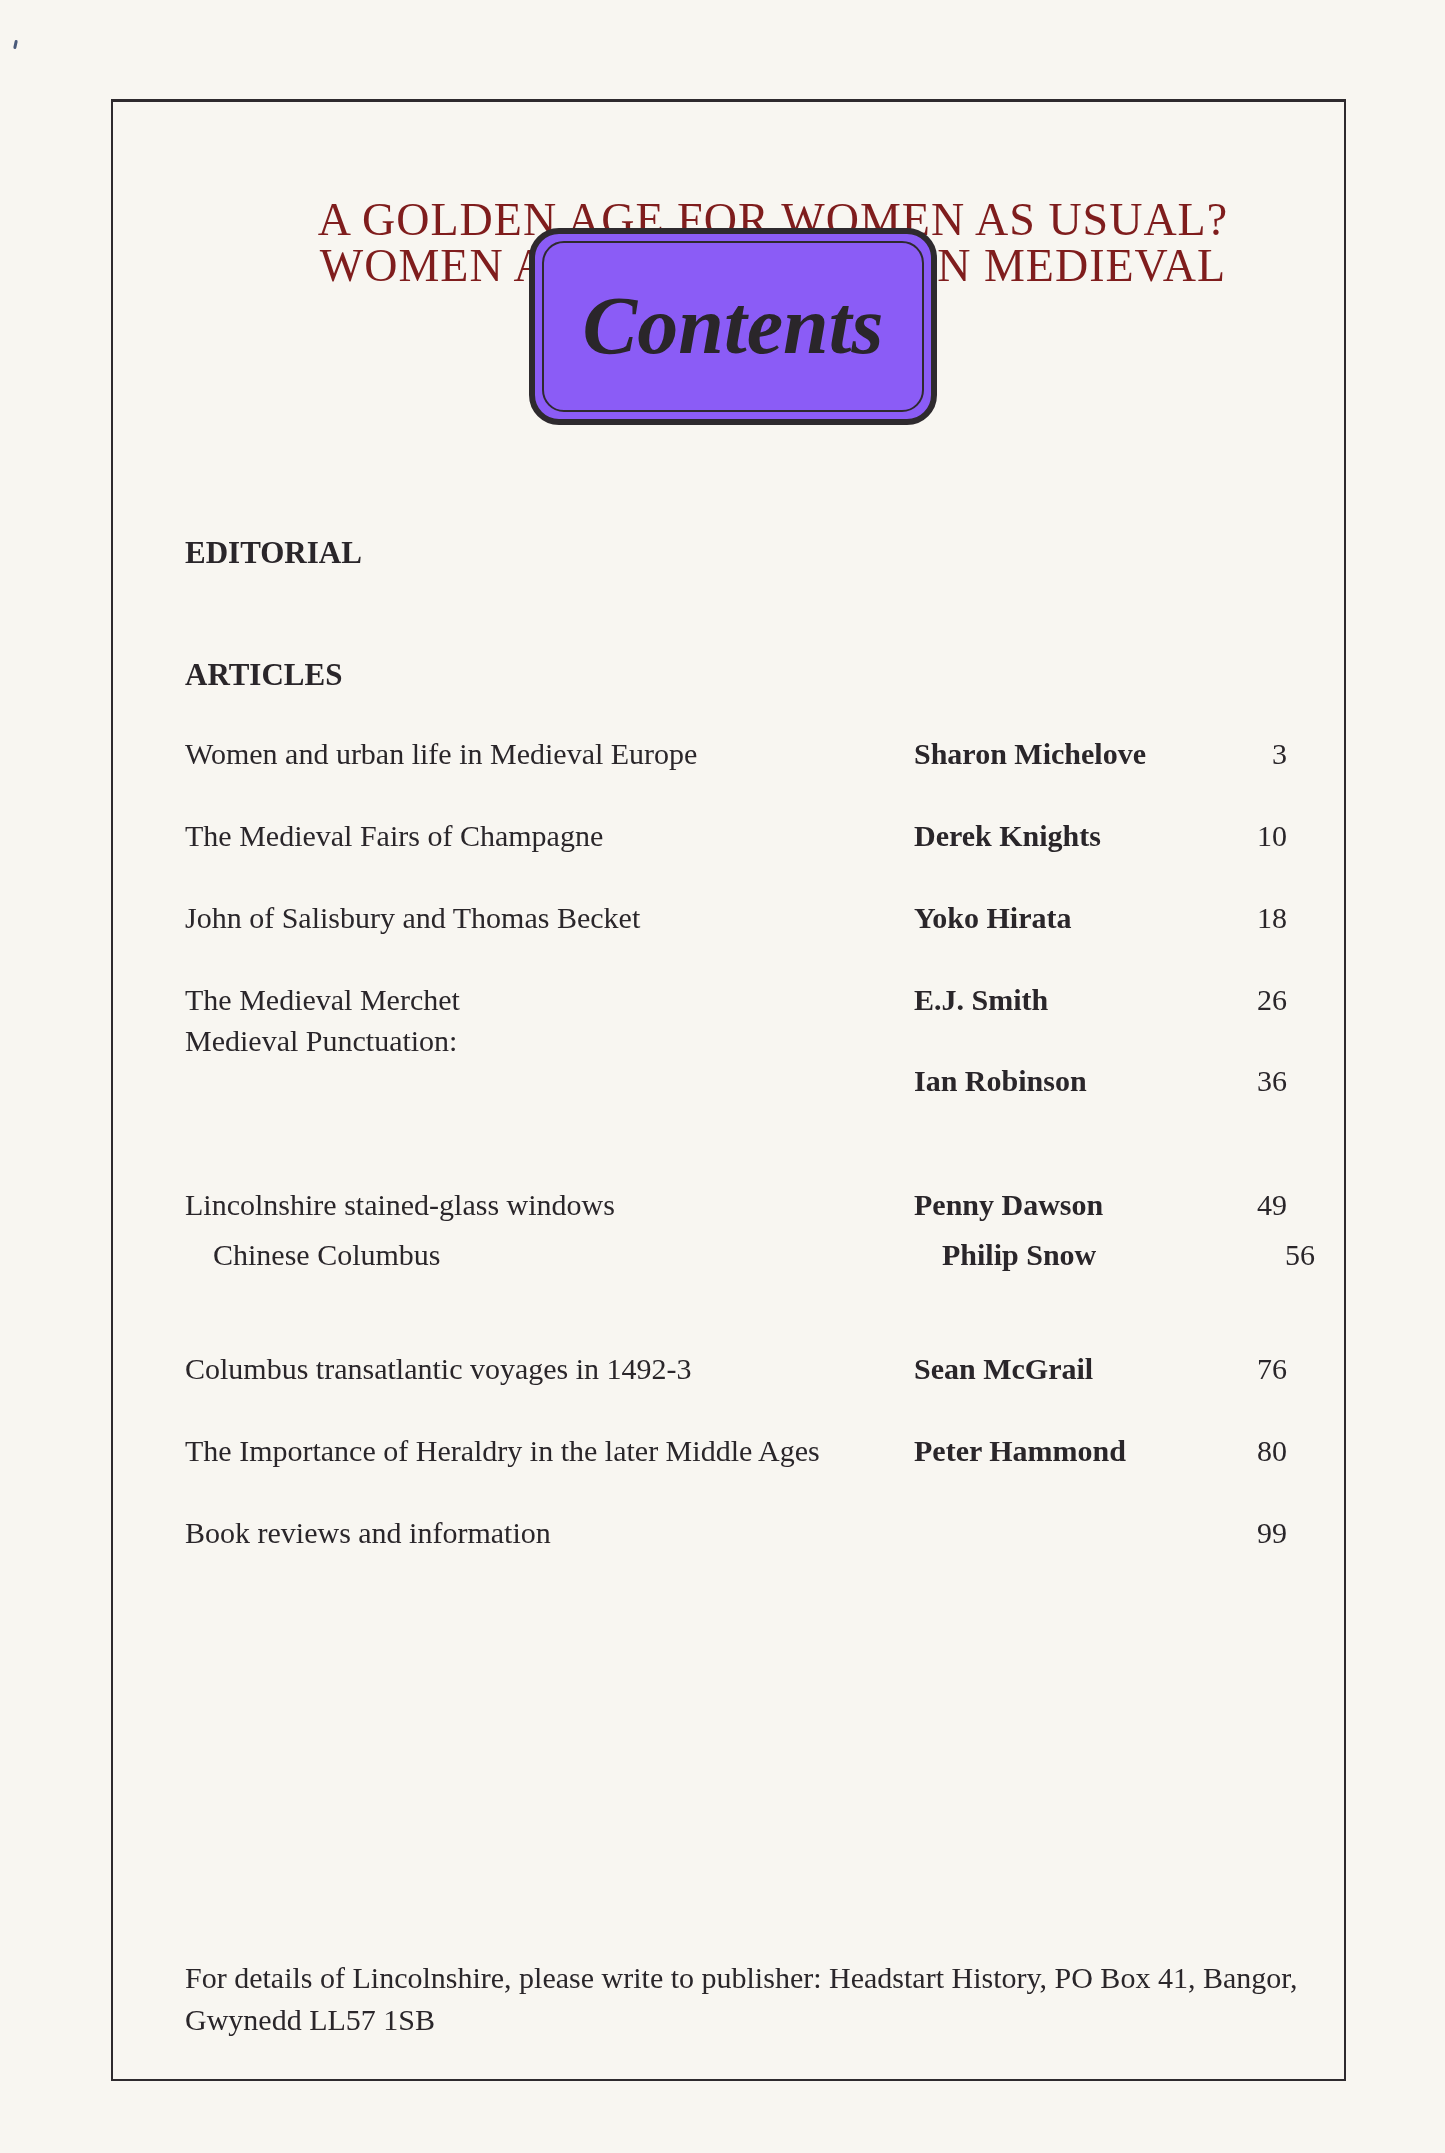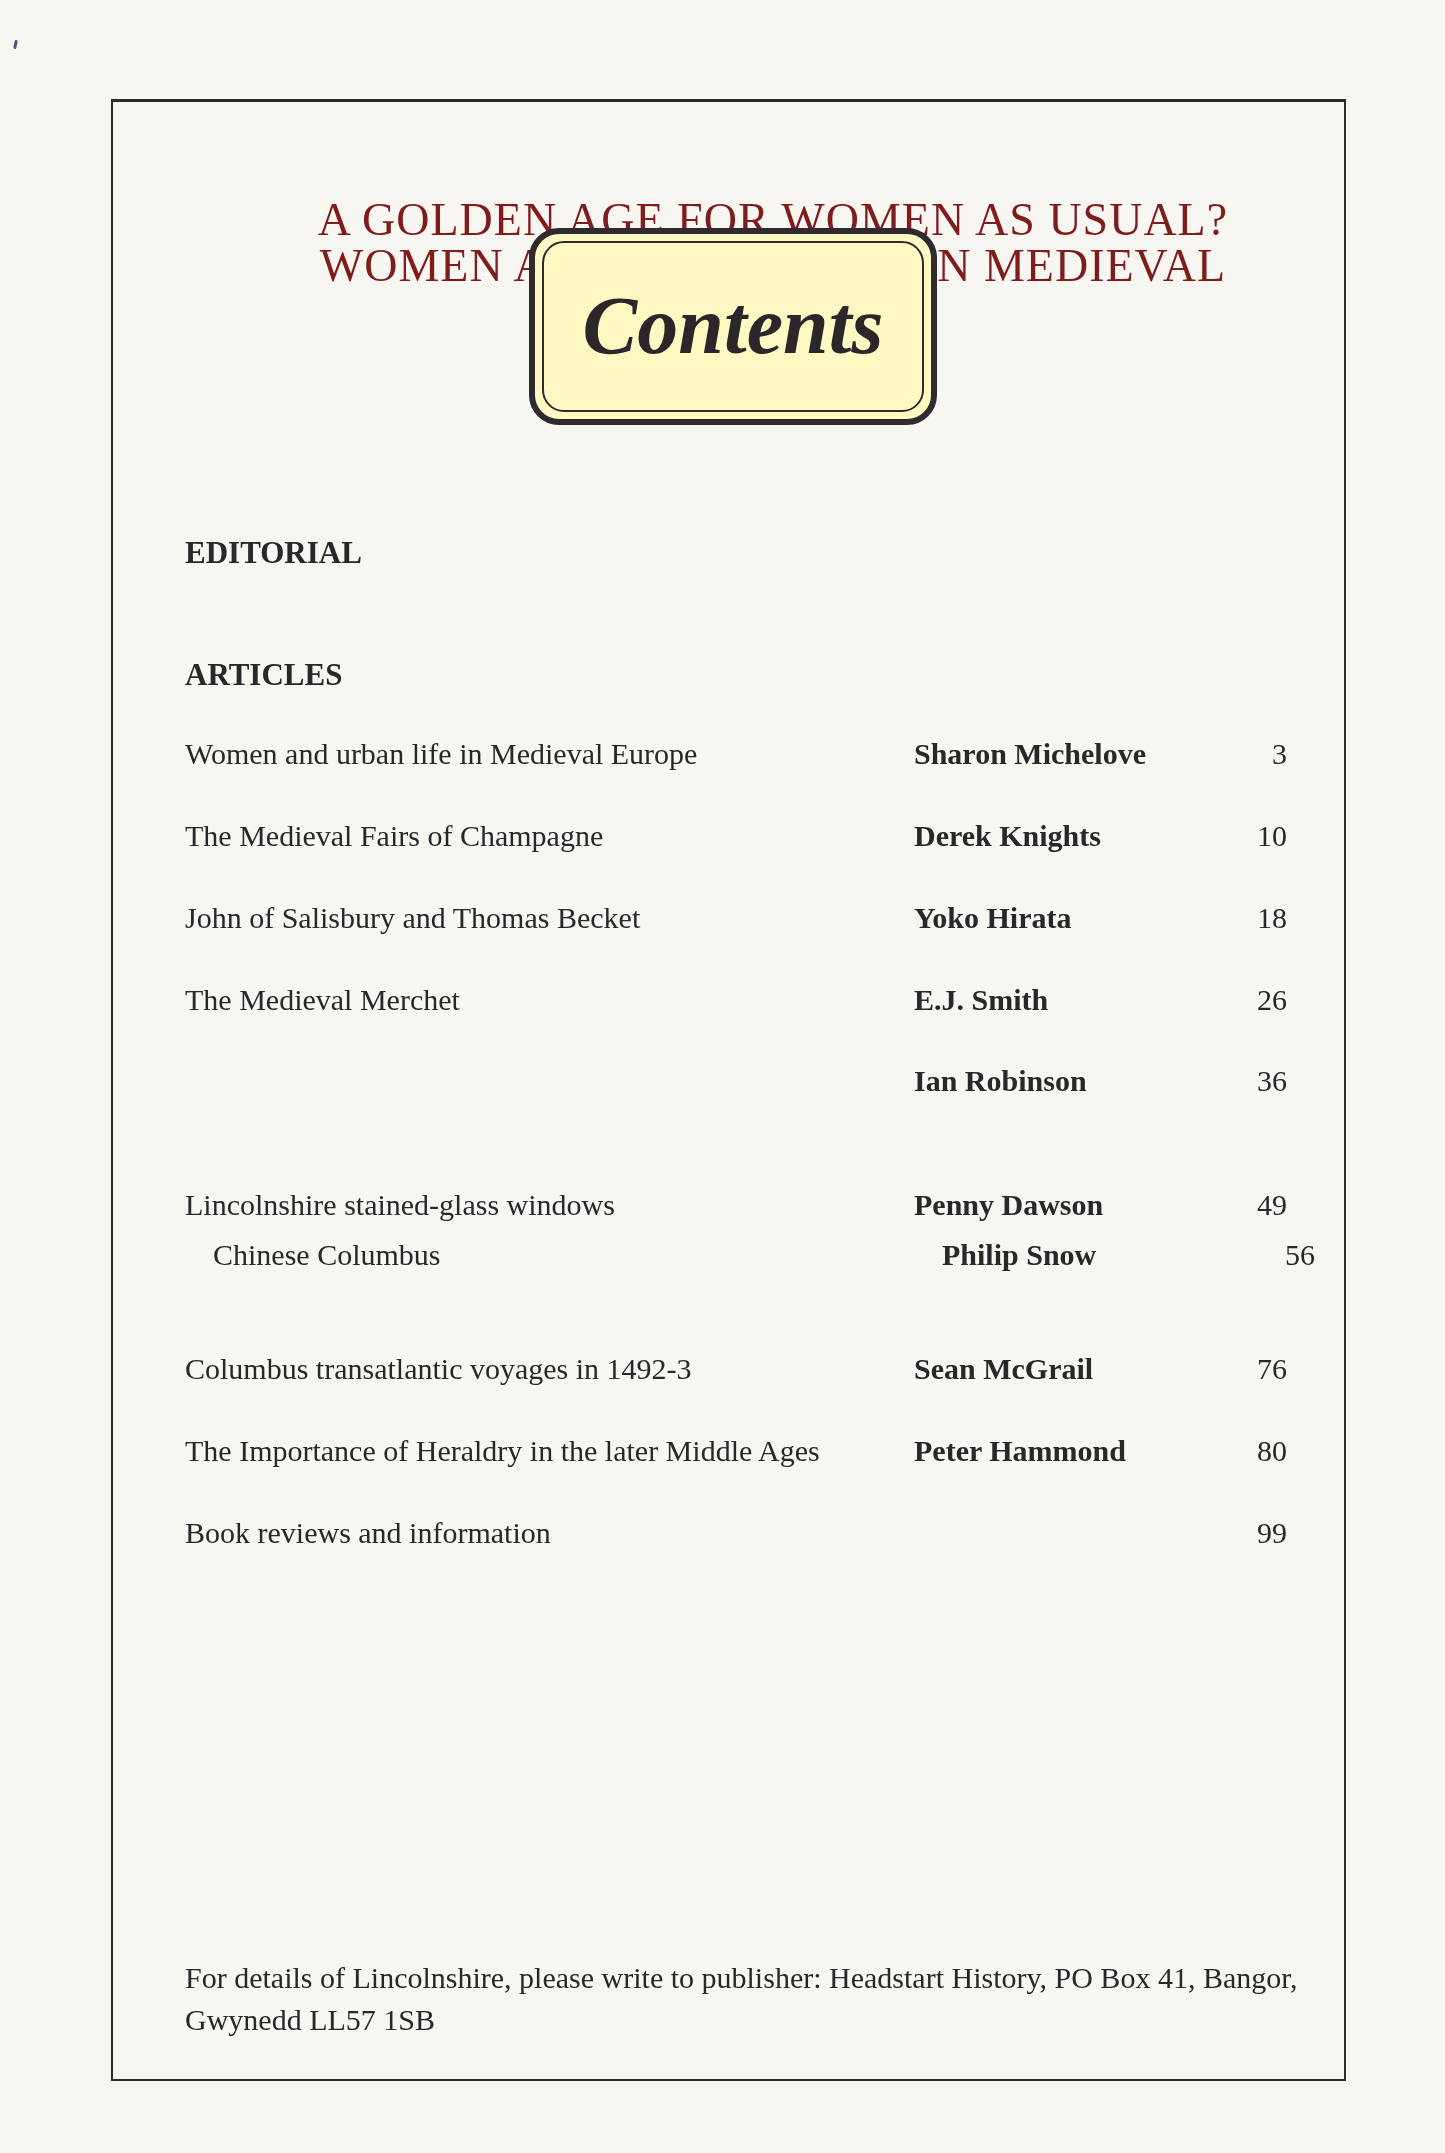--- a/index.html
+++ b/index.html
@@ -63,7 +63,7 @@
       border: 6px solid #2e2a2e;
       border-radius: 30px;
       box-sizing: border-box;
-      background: #fef9c3;
+      background: #8b5cf6;
     }
     .contents-box .inner {
       position: absolute;

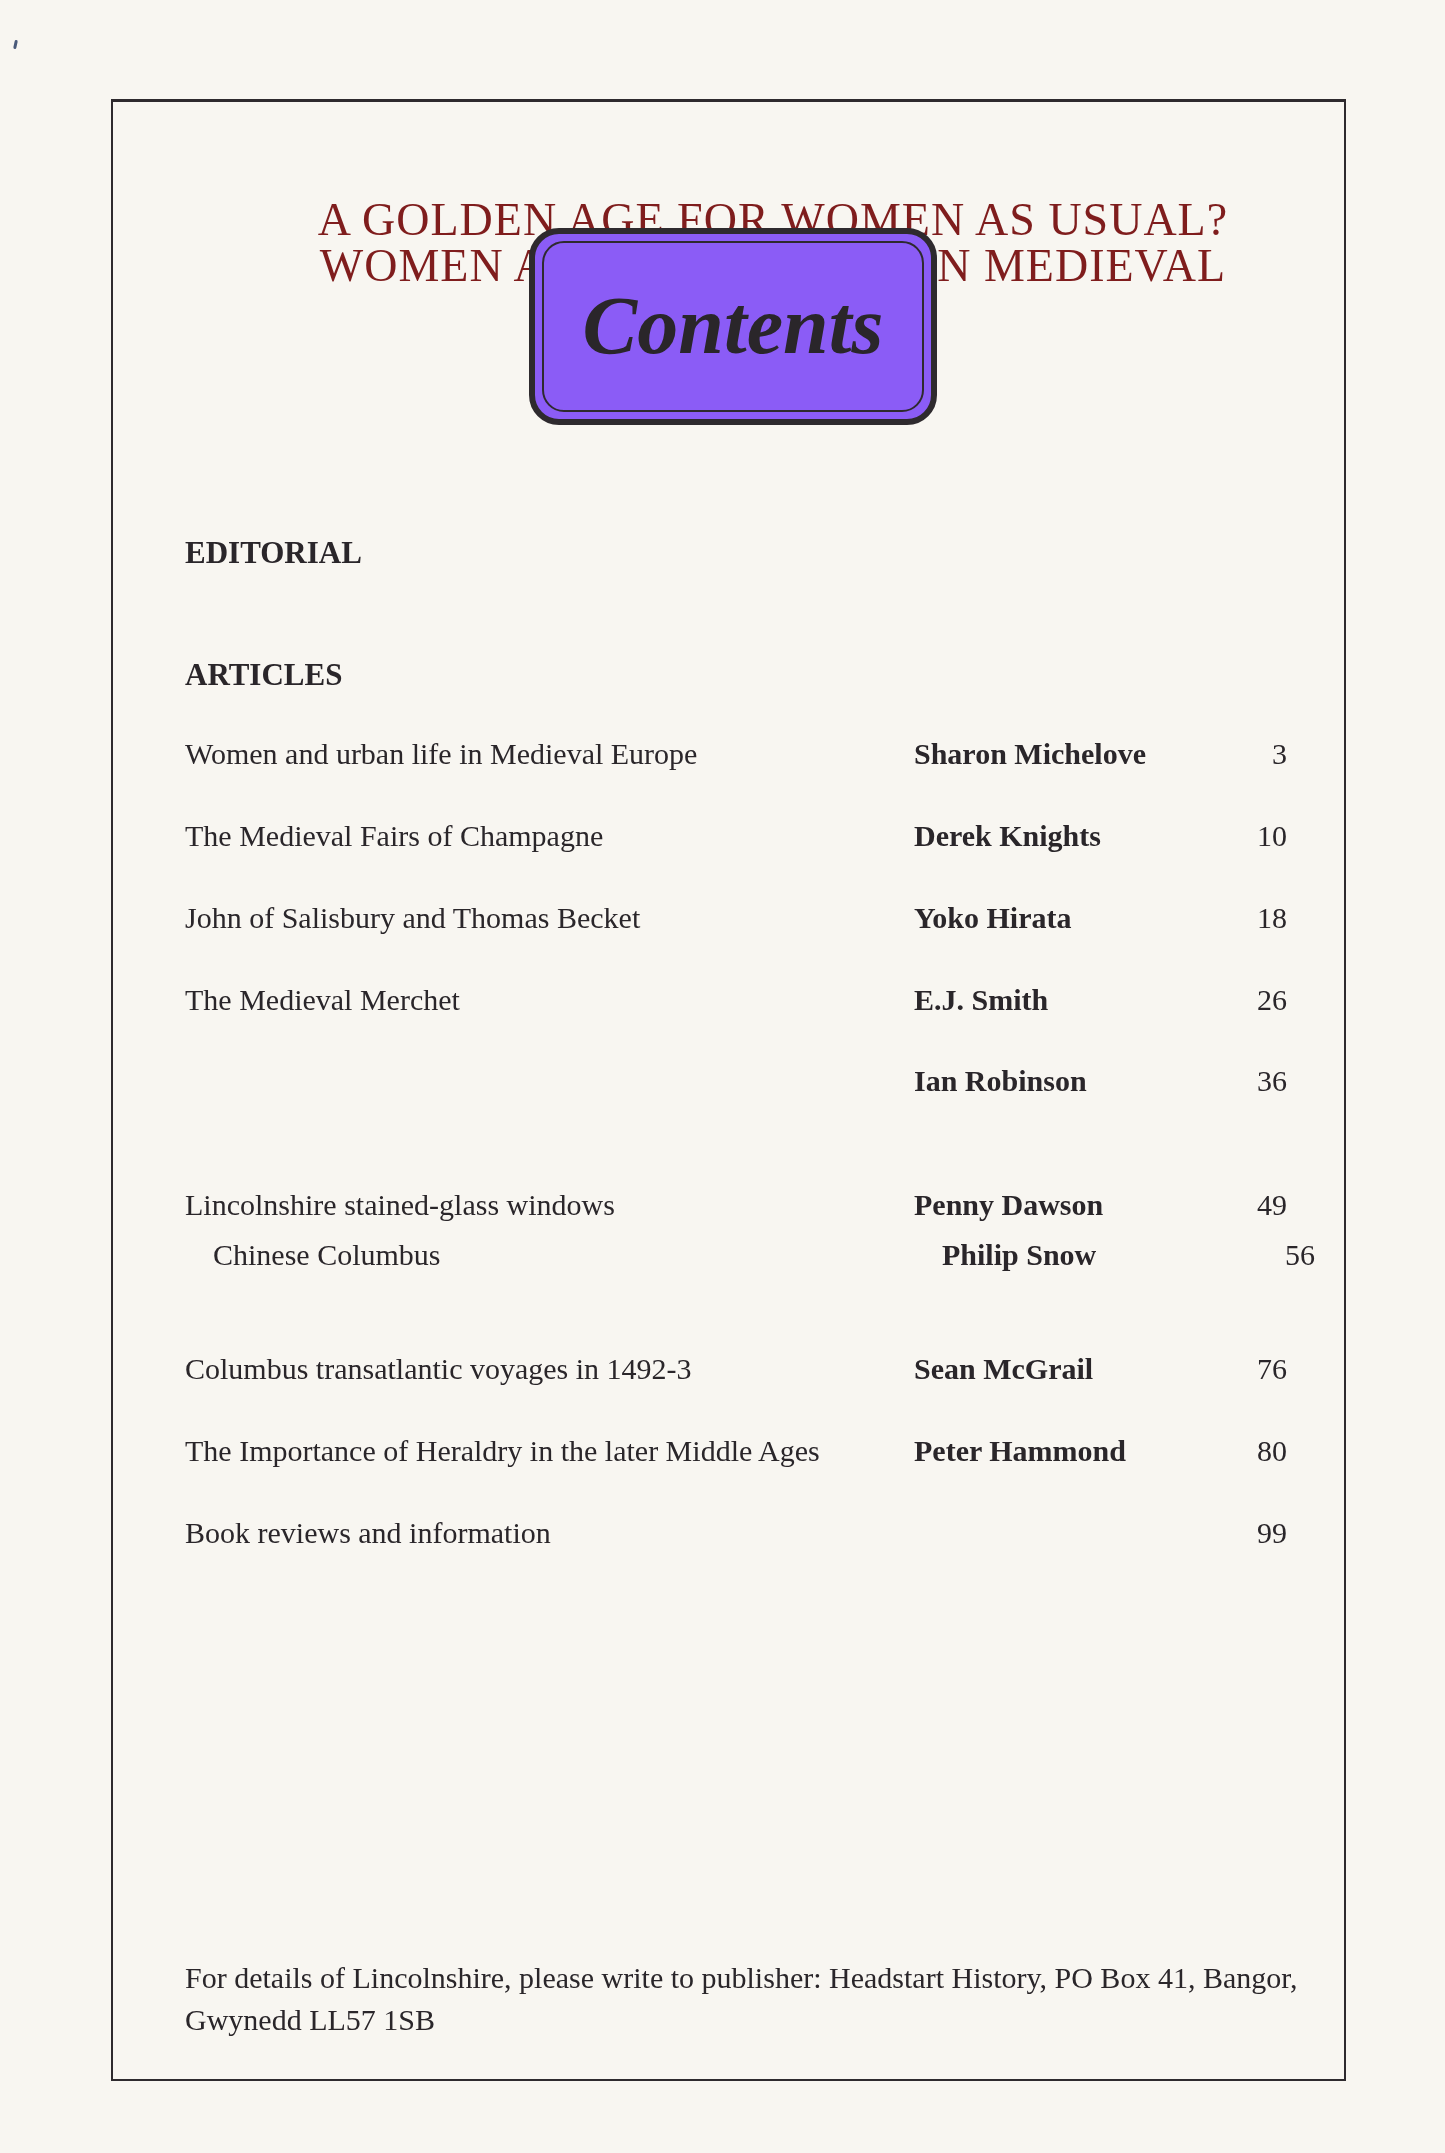--- a/index.html
+++ b/index.html
@@ -186,6 +186,7 @@
 
     <div class="toc-row" style="top:287px; height:82px;">
       <span class="title">
+        <span class="l2">Medieval Punctuation:</span>
       </span>
       <span class="author" style="top:40px;">Ian Robinson</span>
       <span class="page" style="top:40px;">36</span>

